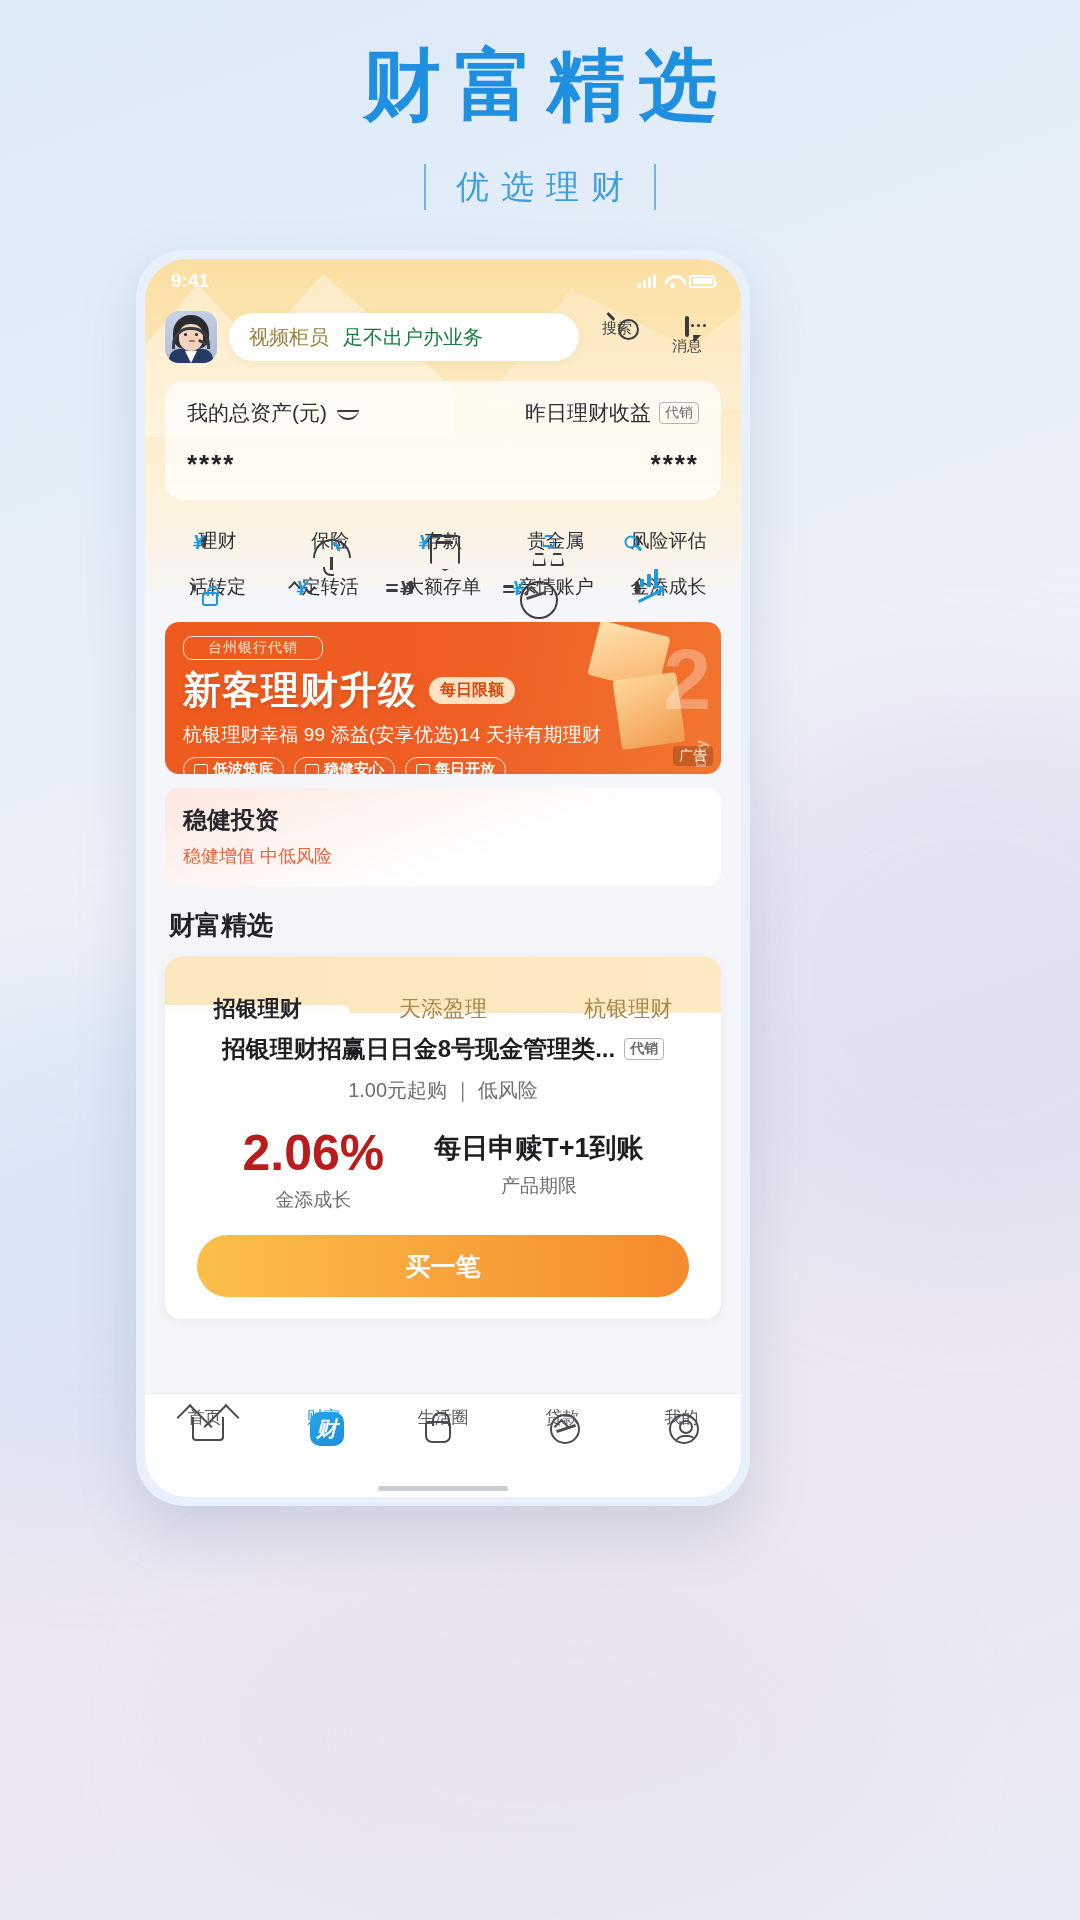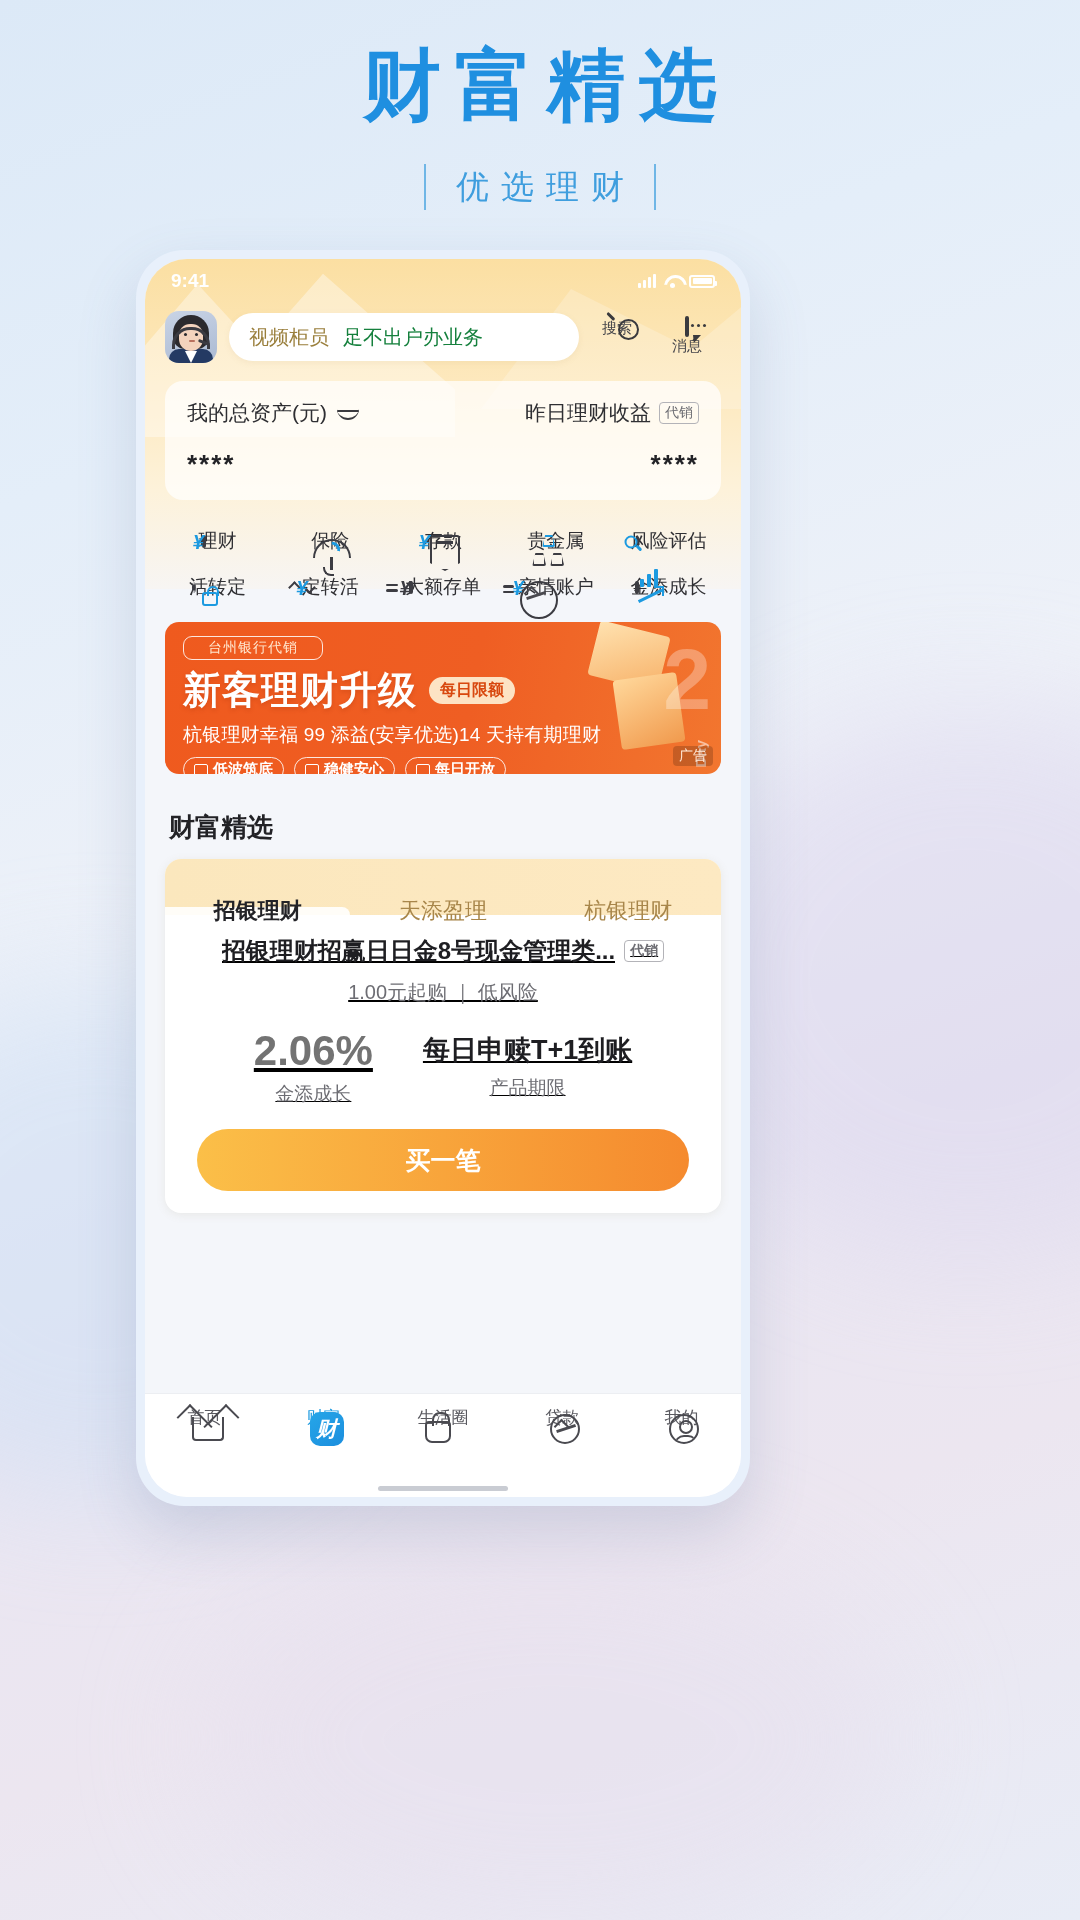--- a/index.html
+++ b/index.html
@@ -424,6 +424,10 @@
   </div>
 
   <div class="two-cards">
+    <div class="mini-card mc2">
+      <div class="mc-t">稳健投资</div>
+      <div class="mc-s">稳健增值 中低风险</div>
+    </div>
   </div>
 
   <div class="sec-title">财富精选</div>

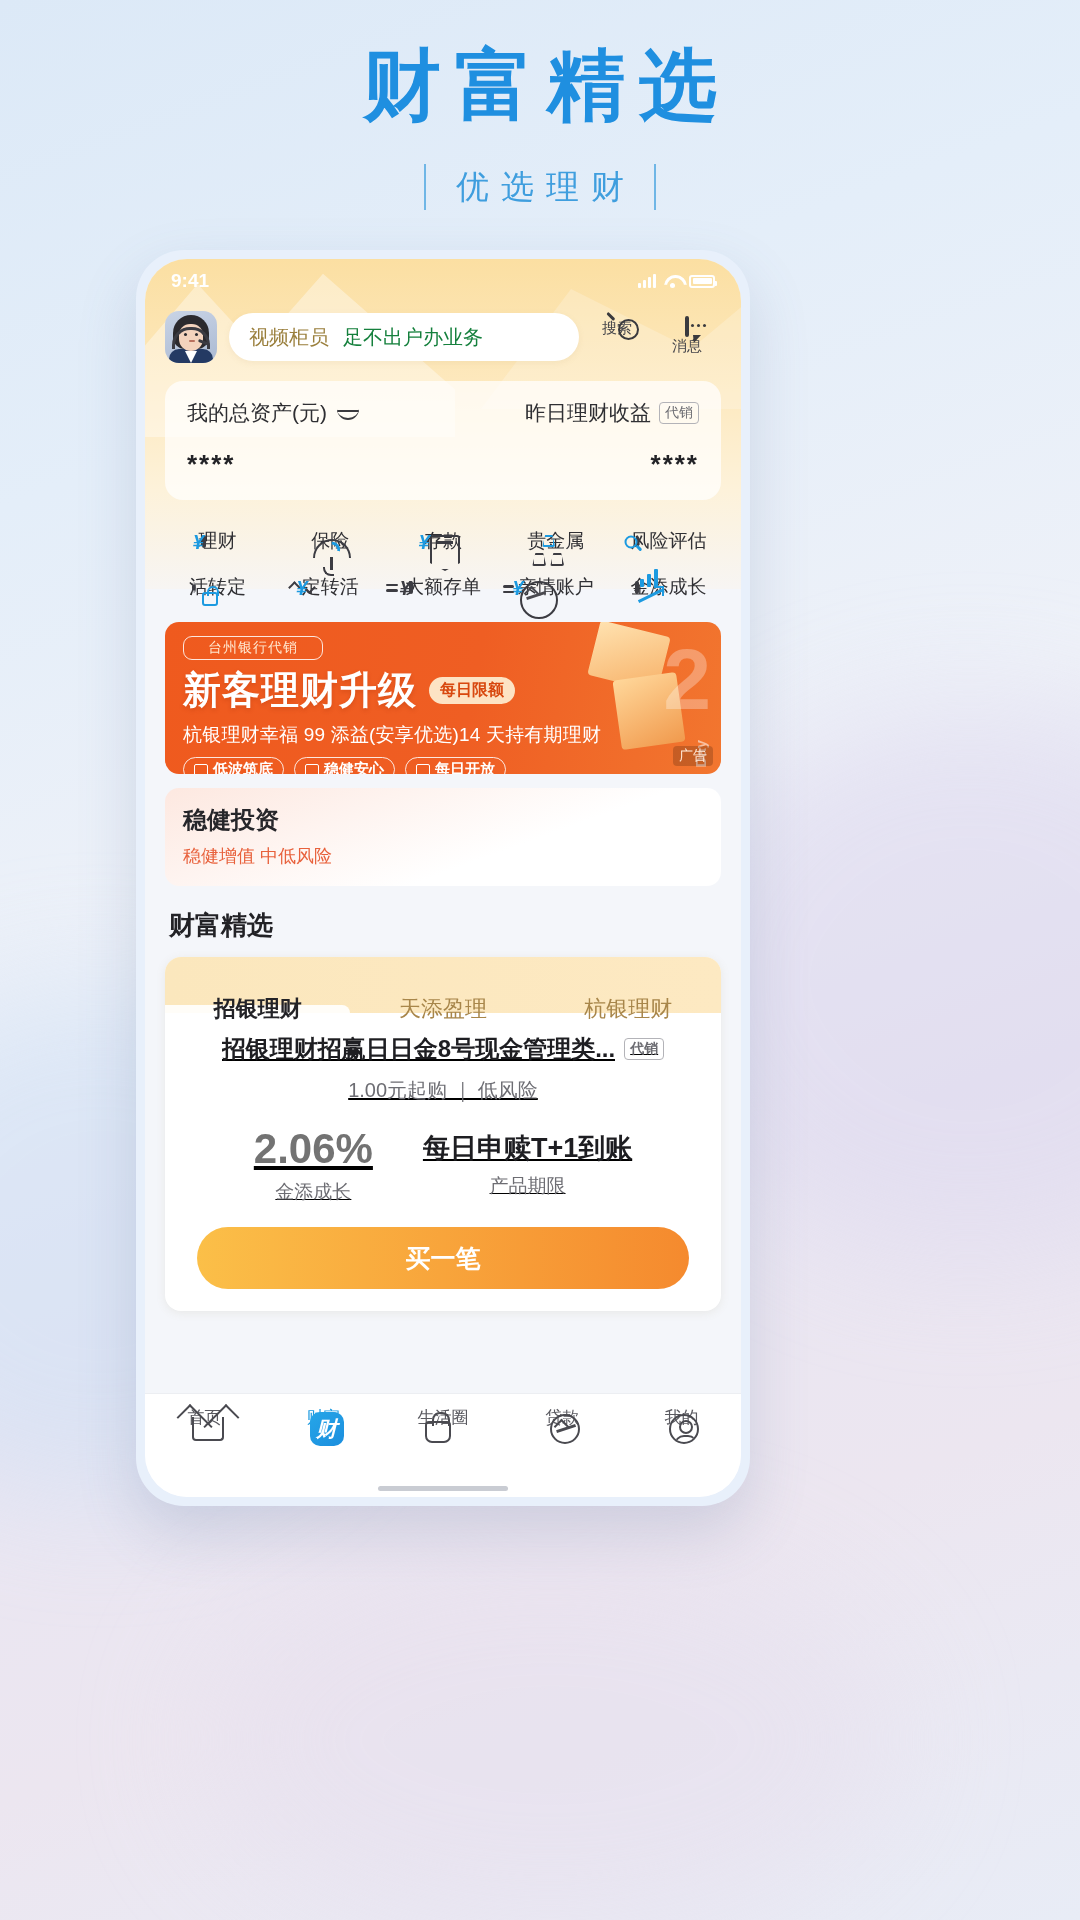--- a/index.html
+++ b/index.html
@@ -214,7 +214,7 @@
   .ptabs{display:flex;background:linear-gradient(90deg,#fbe7bd,#fde9c2);height:56px;}
   .ptab{flex:1;display:flex;align-items:center;justify-content:center;font-size:22px;color:#a8864a;position:relative;margin-top:48px;}
   .ptab.active{background:#fffdf8;color:#232327;font-weight:bold;border-radius:0 18px 0 0;}
-  .pbody{padding:20px 18px 18px 18px;text-align:center;text-decoration:underline;}
+  .pbody{padding:20px 18px 18px 18px;text-align:center;}
   .pname{font-size:24px;font-weight:bold;color:#1e1e22;display:flex;align-items:center;justify-content:center;gap:9px;}
   .pname .nm{white-space:nowrap;overflow:hidden;text-overflow:ellipsis;max-width:420px;}
   .pmeta{font-size:20px;color:#6d6d73;margin-top:12px;}

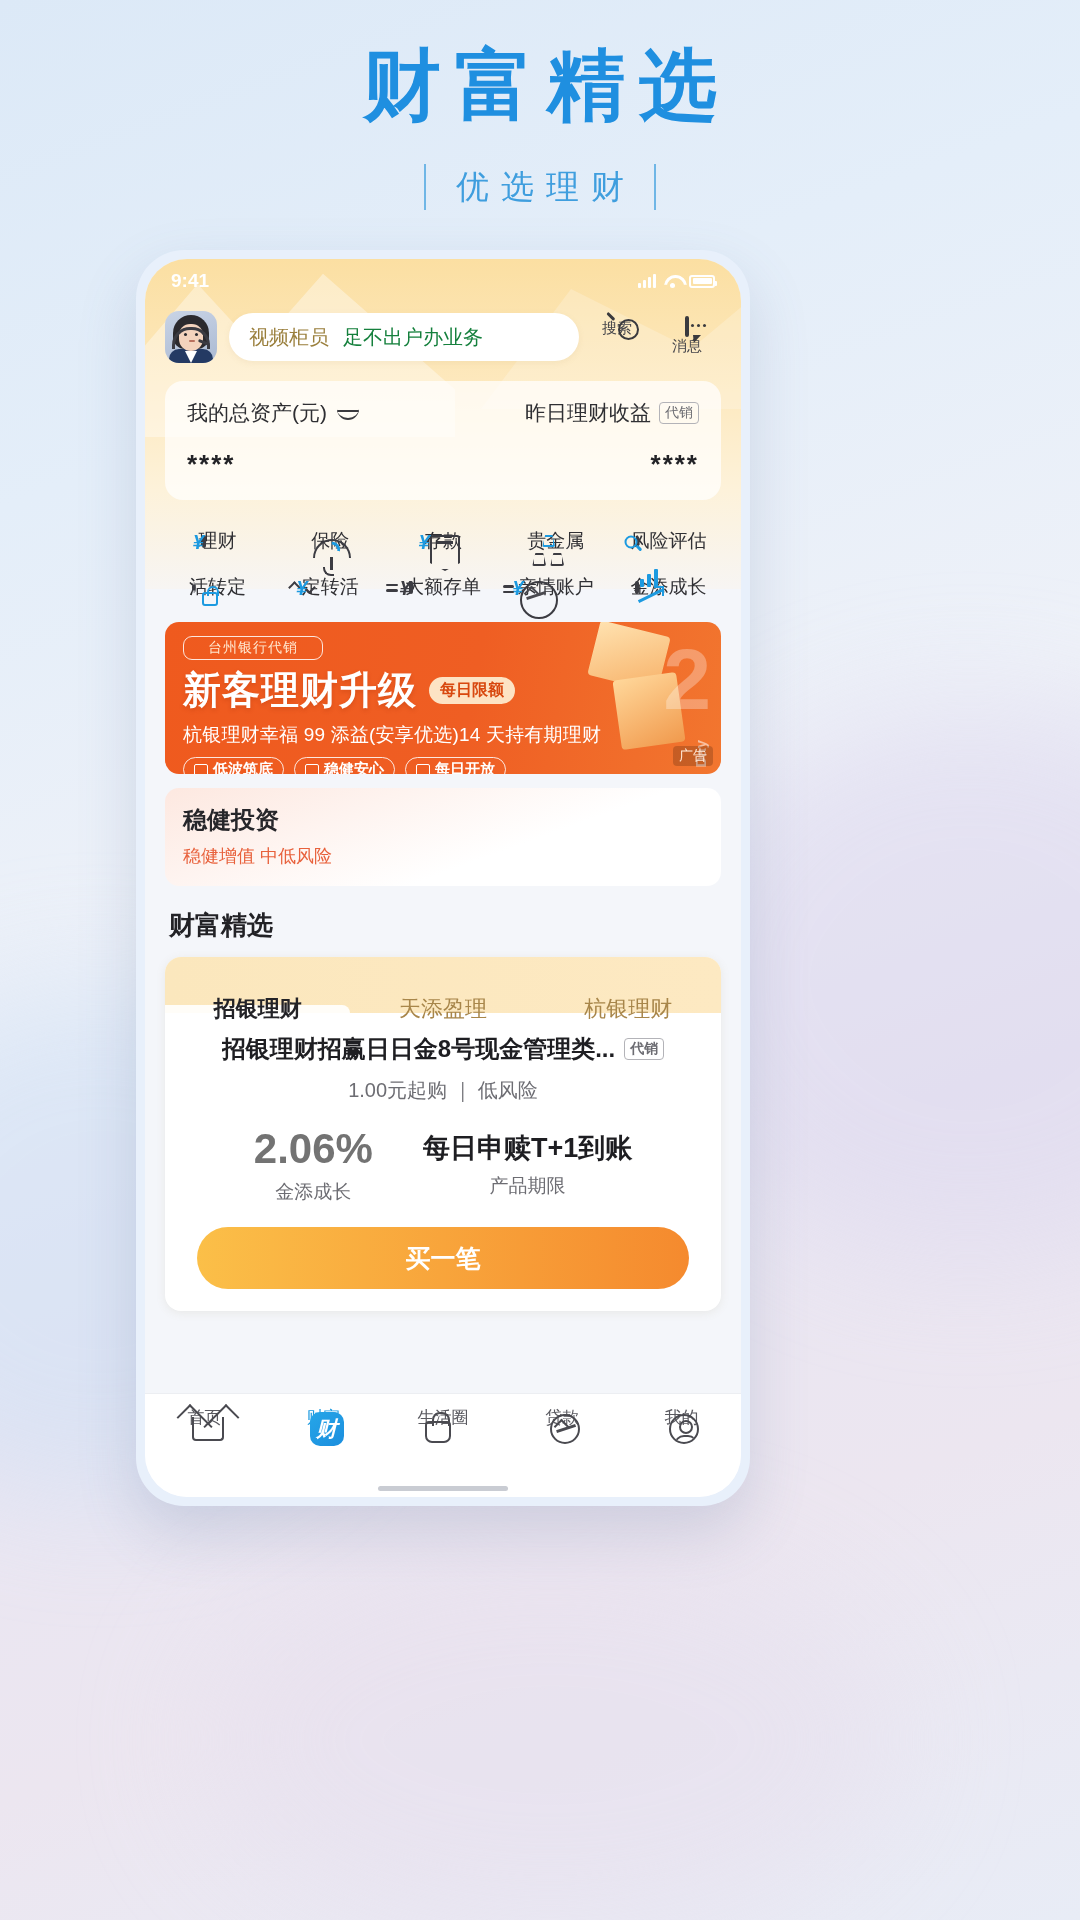--- a/index.html
+++ b/index.html
@@ -220,7 +220,7 @@
   .pmeta{font-size:20px;color:#6d6d73;margin-top:12px;}
   .prow{display:flex;align-items:flex-start;justify-content:center;gap:50px;margin-top:24px;}
   .pcol{text-align:center;}
-  .prate{font-size:42px;font-weight:bold;color:#737373;line-height:1;}
+  .prate{font-size:50px;font-weight:bold;color:#b91c1c;line-height:1;}
   .prate-l{font-size:19px;color:#6d6d73;margin-top:9px;}
   .pterm{font-size:27px;font-weight:bold;color:#1e1e22;line-height:1;padding-top:7px;}
   .pterm-l{font-size:19px;color:#6d6d73;margin-top:11px;}

